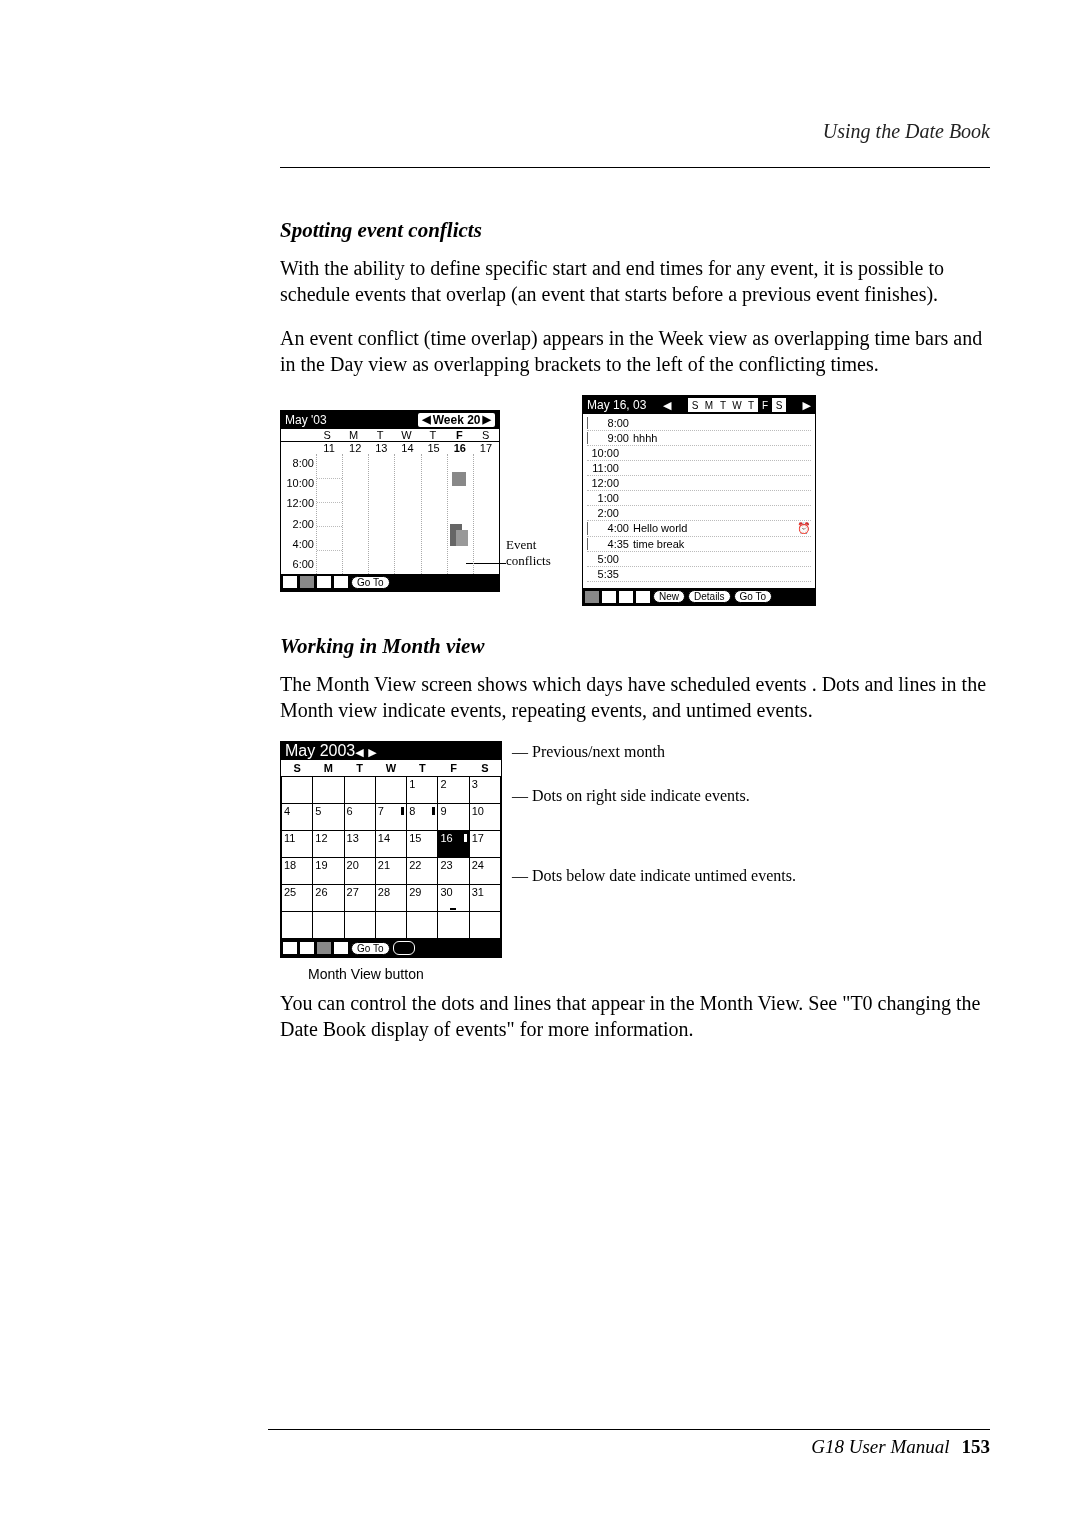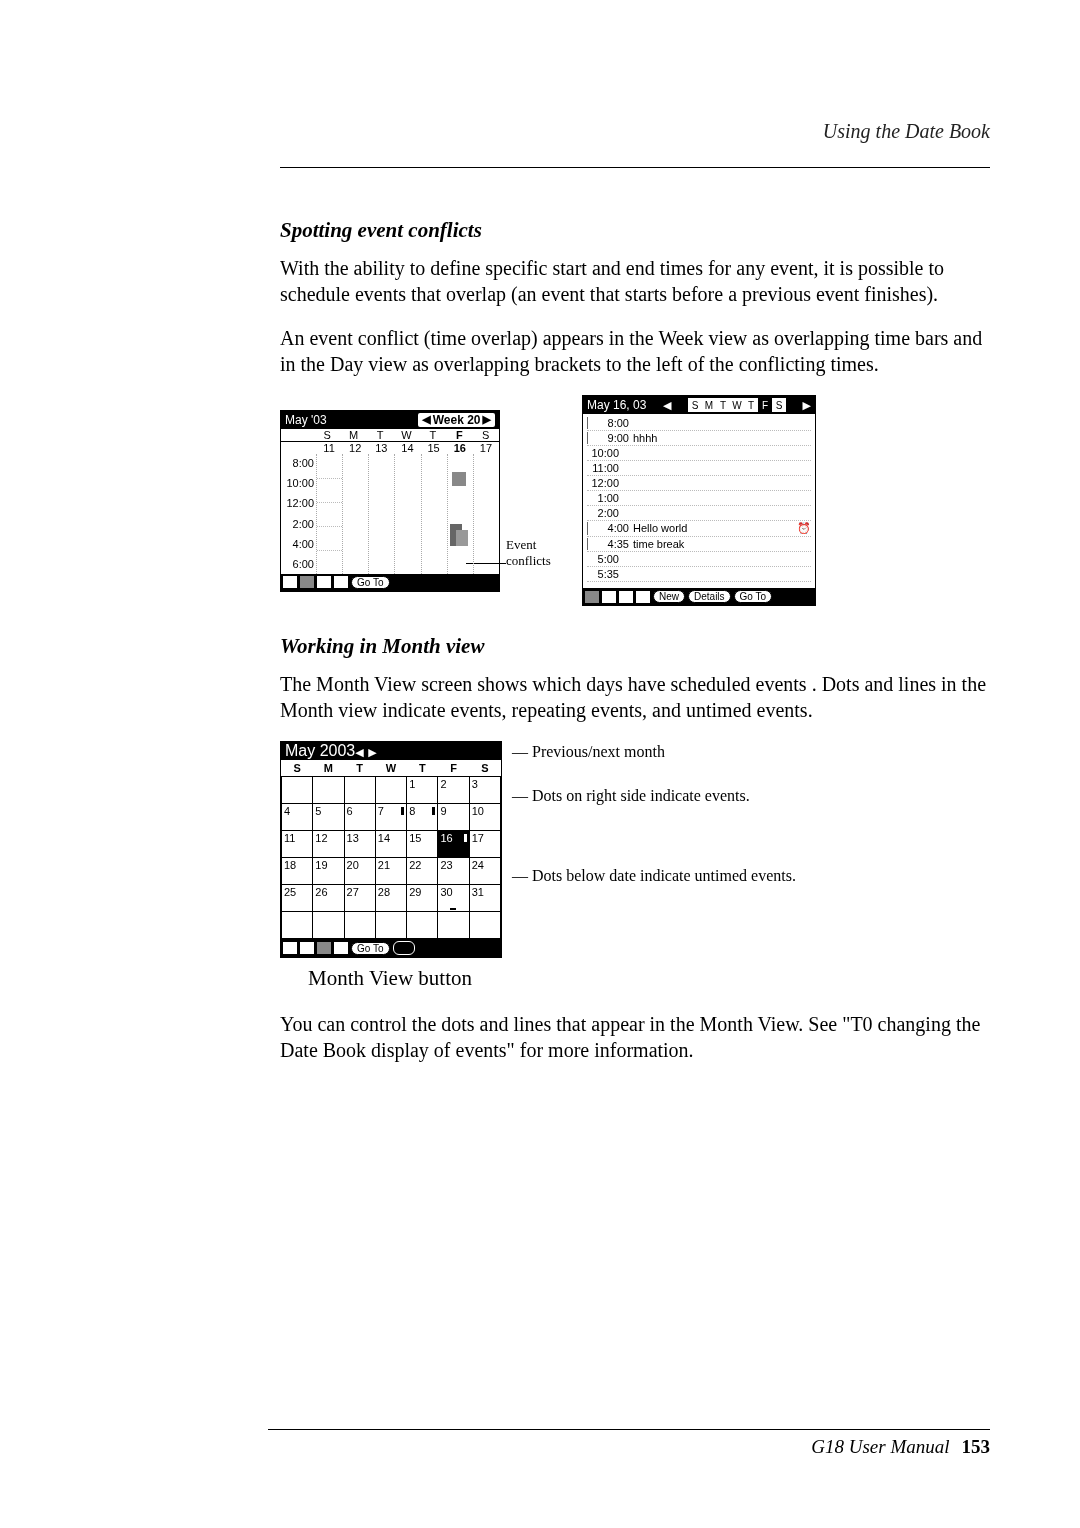--- a/index.html
+++ b/index.html
@@ -110,7 +110,7 @@
   .mgrid .edot{position:absolute;right:2px;top:3px;width:3px;height:8px;background:#000;}
   .mgrid .udot{position:absolute;left:12px;bottom:1px;width:6px;height:2px;background:#000;}
   .month-ann{font-family:"Times New Roman",serif;font-size:16px;color:#000;display:flex;flex-direction:column;gap:26px;padding-top:2px;}
-  .caption{font-family:Liberation Serif, serif;font-size:21px;margin:8px 0 0 28px;}
+  .caption{font-family:Liberation Sans, sans-serif;font-size:14px;margin:8px 0 0 28px;}
   .bottom-footer{position:absolute;bottom:70px;right:90px;left:268px;border-top:1px solid #000;display:flex;justify-content:flex-end;gap:12px;font-style:italic;font-size:19px;padding-top:6px;}
   .bottom-footer .pg{font-style:normal;font-weight:bold;}
   .footicon.m{background:#888;}

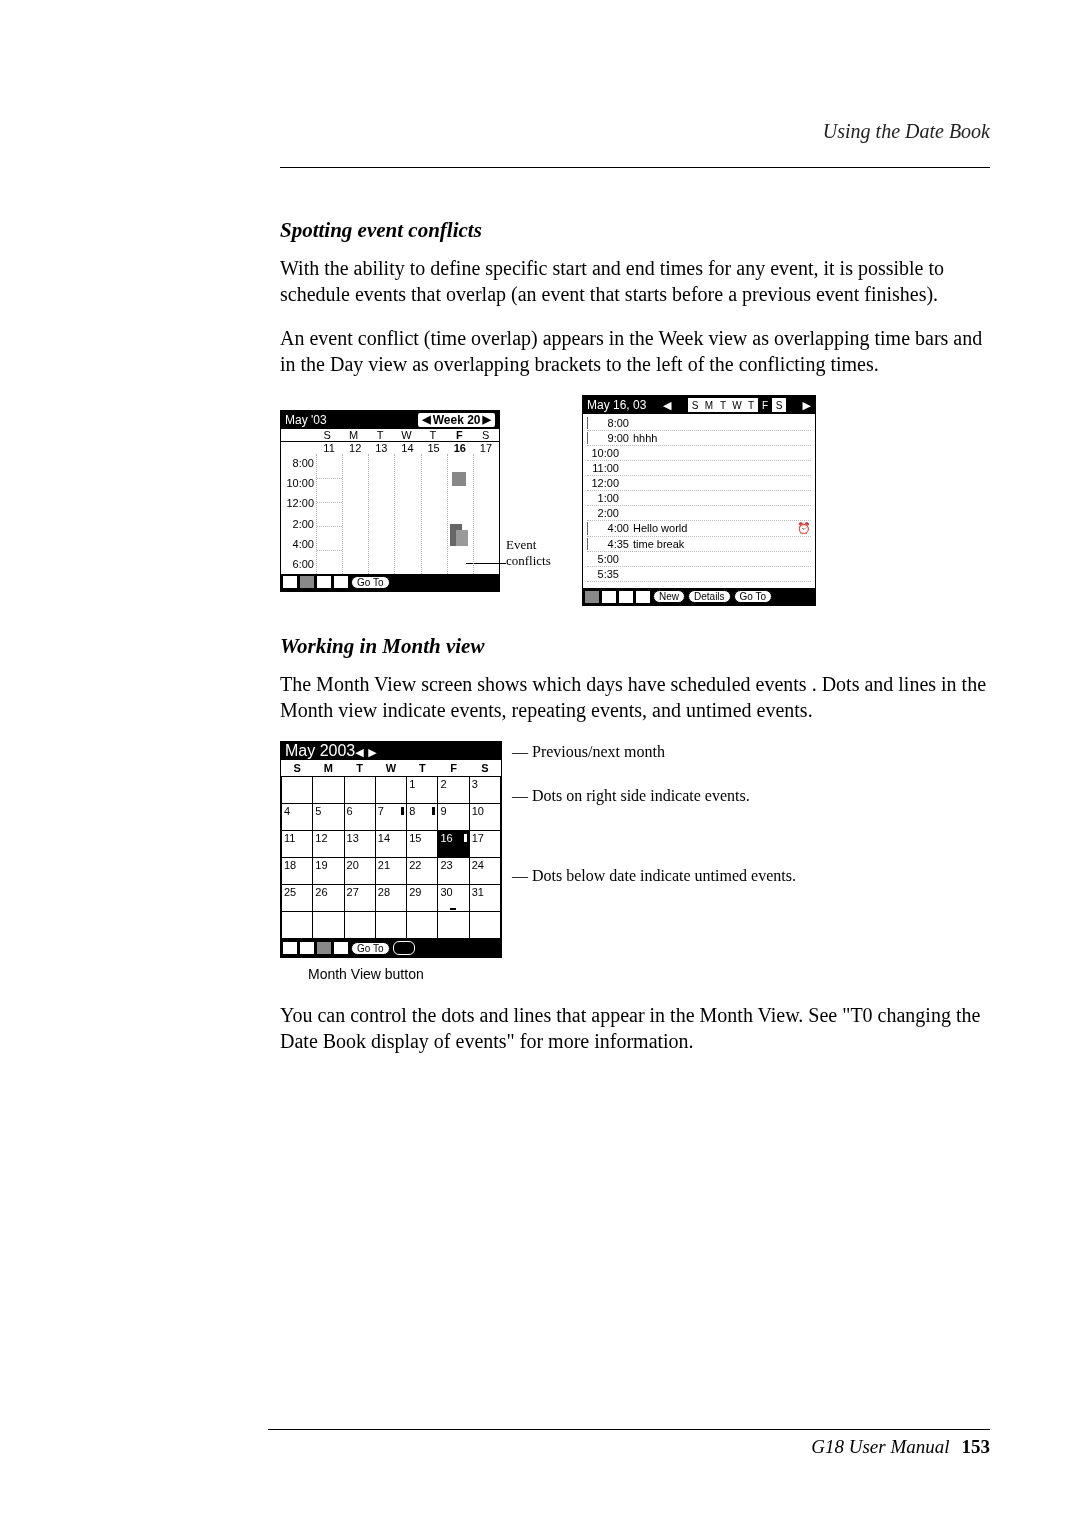--- a/index.html
+++ b/index.html
@@ -362,7 +362,7 @@
 </div>
 <div class="caption">Month View button</div>
 
-<p style="margin-top:20px">You can control the dots and lines that appear in the Month View. See "T0 changing the Date Book display of events" for more information.</p>
+<p style="margin-top:8px">You can control the dots and lines that appear in the Month View. See "T0 changing the Date Book display of events" for more information.</p>
 
 <div class="bottom-footer">
   <span>G18 User Manual</span>

